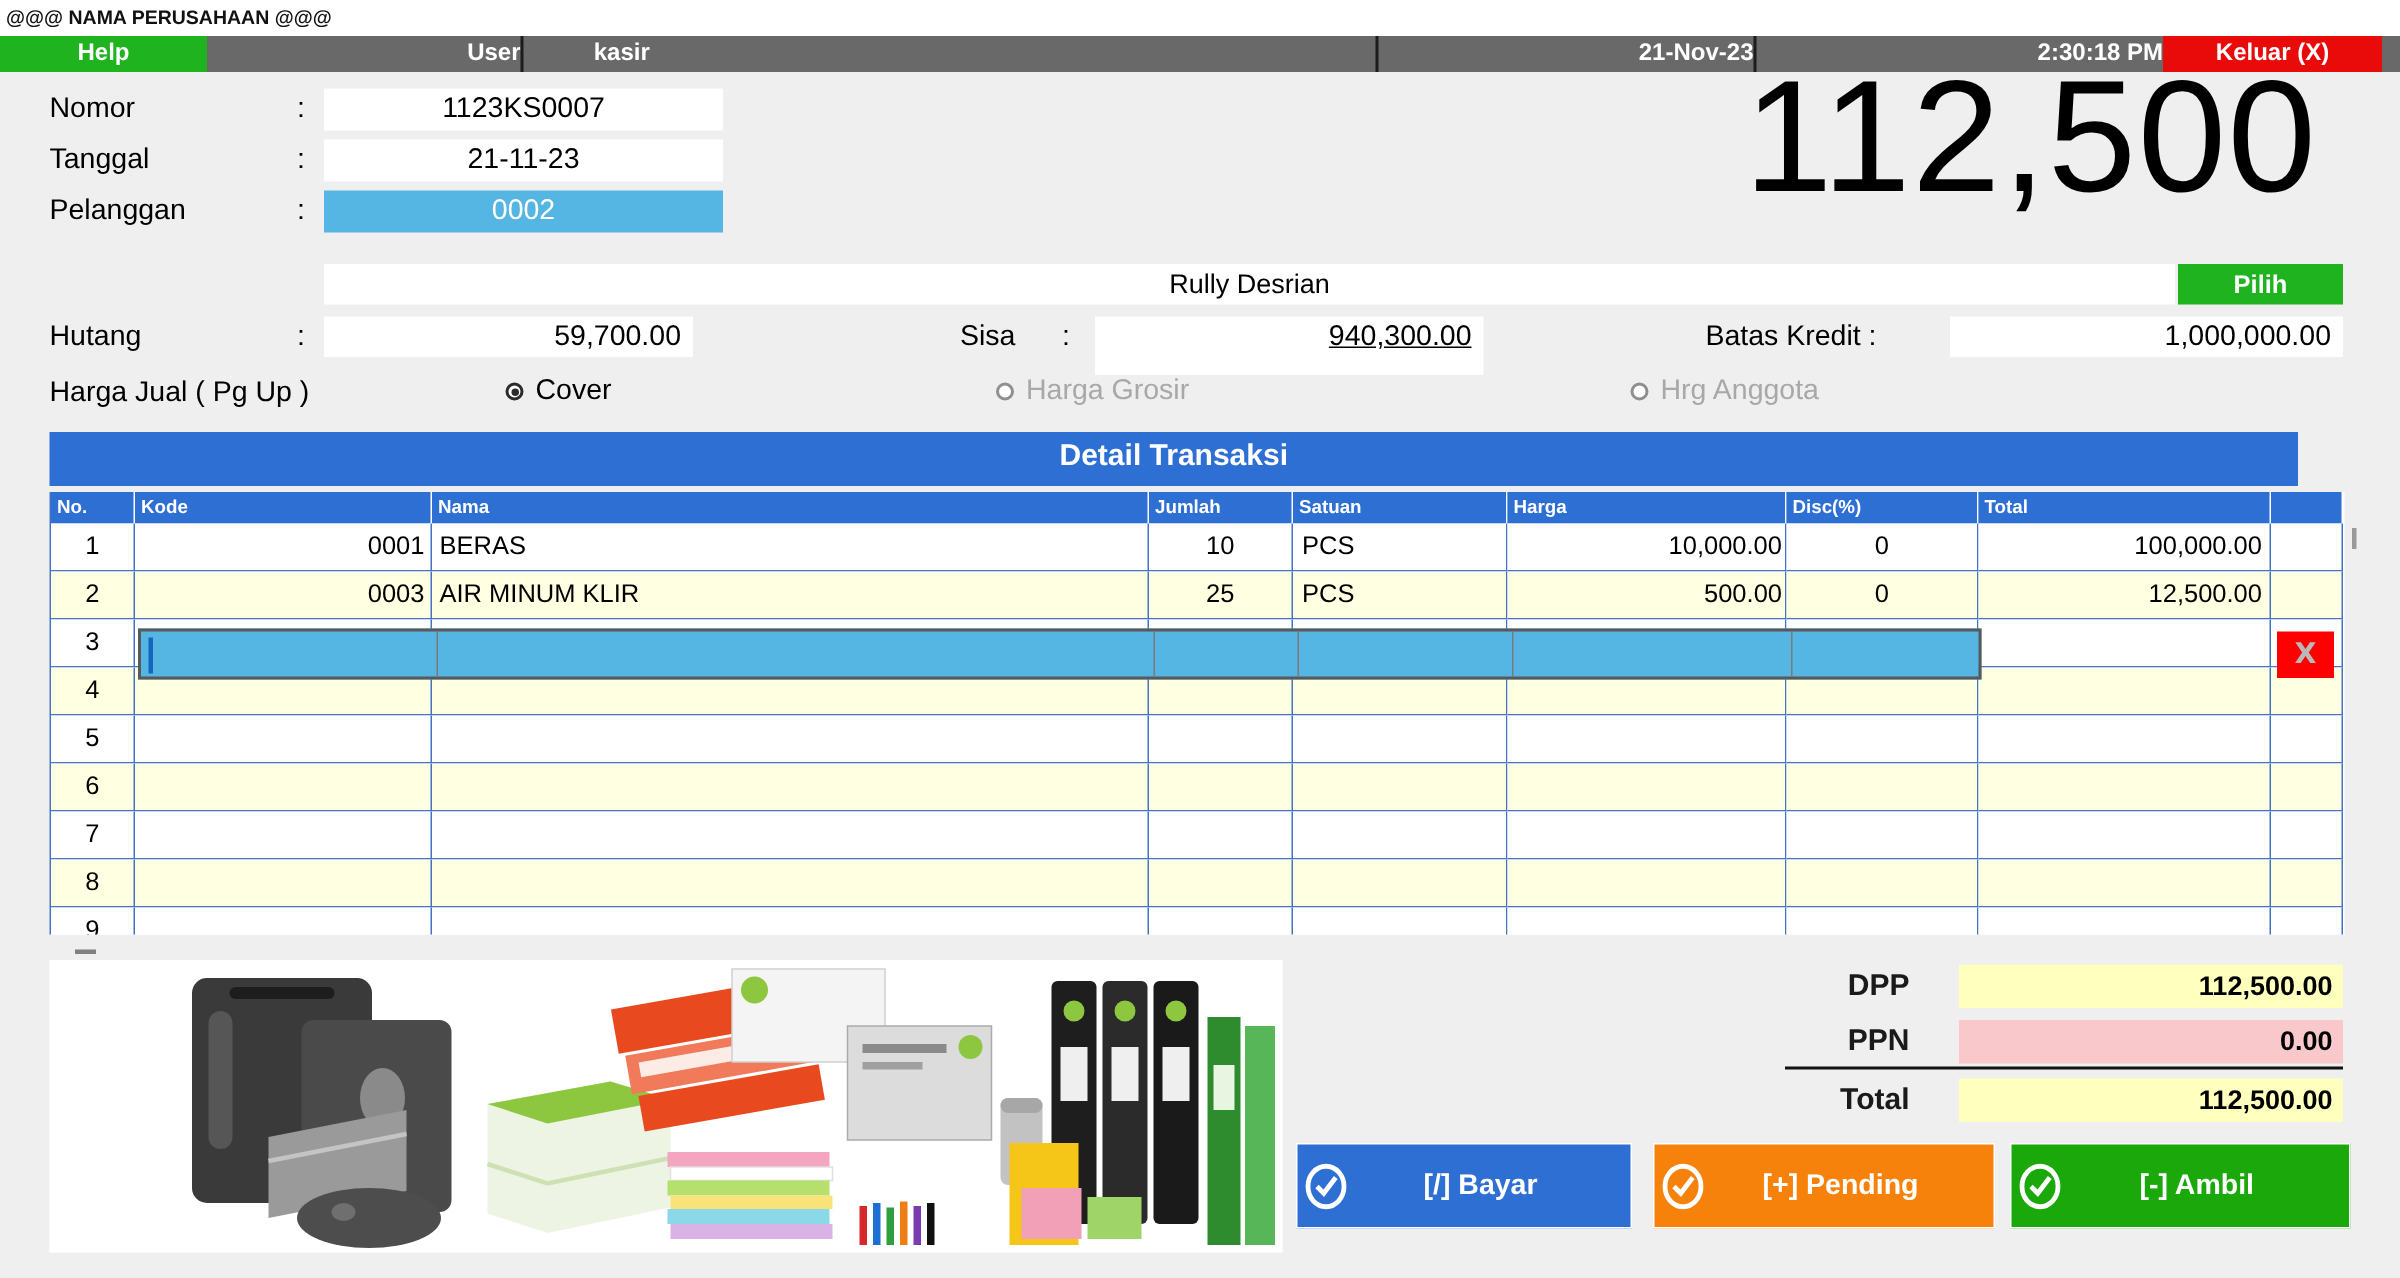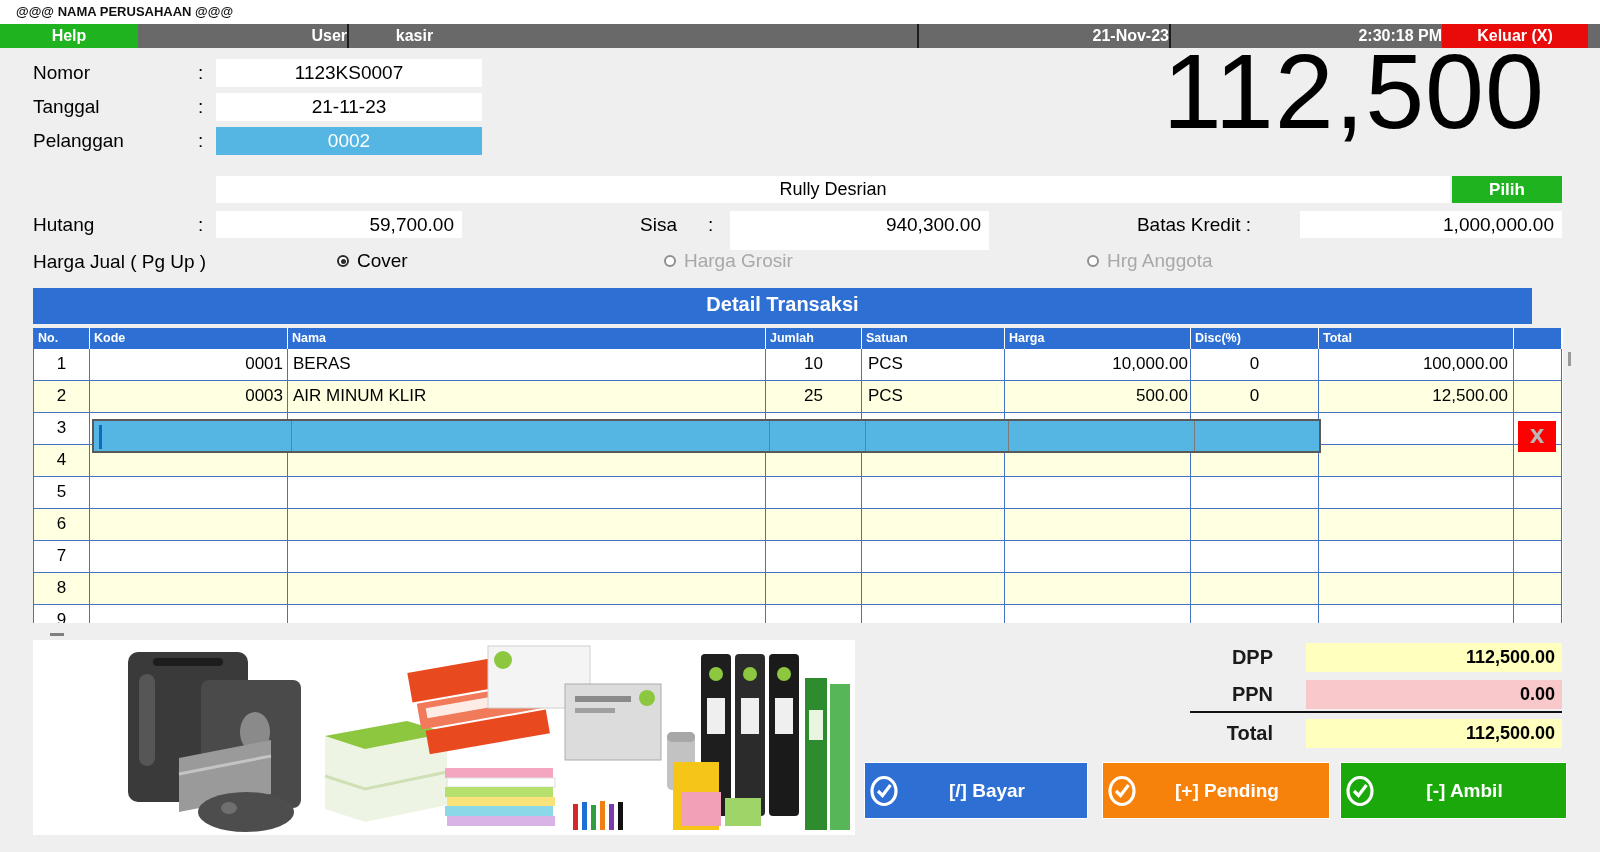--- a/index.html
+++ b/index.html
@@ -9,7 +9,7 @@
 
   
   .titlebar{left:0;top:0;width:1600px;height:24px;background:#FFFFFF;color:#111;
-            font-size:13px;font-weight:600;line-height:24px;padding-left:16px;}
+            font-size:13px;font-weight:600;line-height:24px;padding-left:4px;}
   .menubar{left:0;top:24px;width:1600px;height:24px;background:#696969;}
   .menucell{position:absolute;top:0;height:24px;line-height:24px;color:#fff;
             font-size:16px;font-weight:700;}

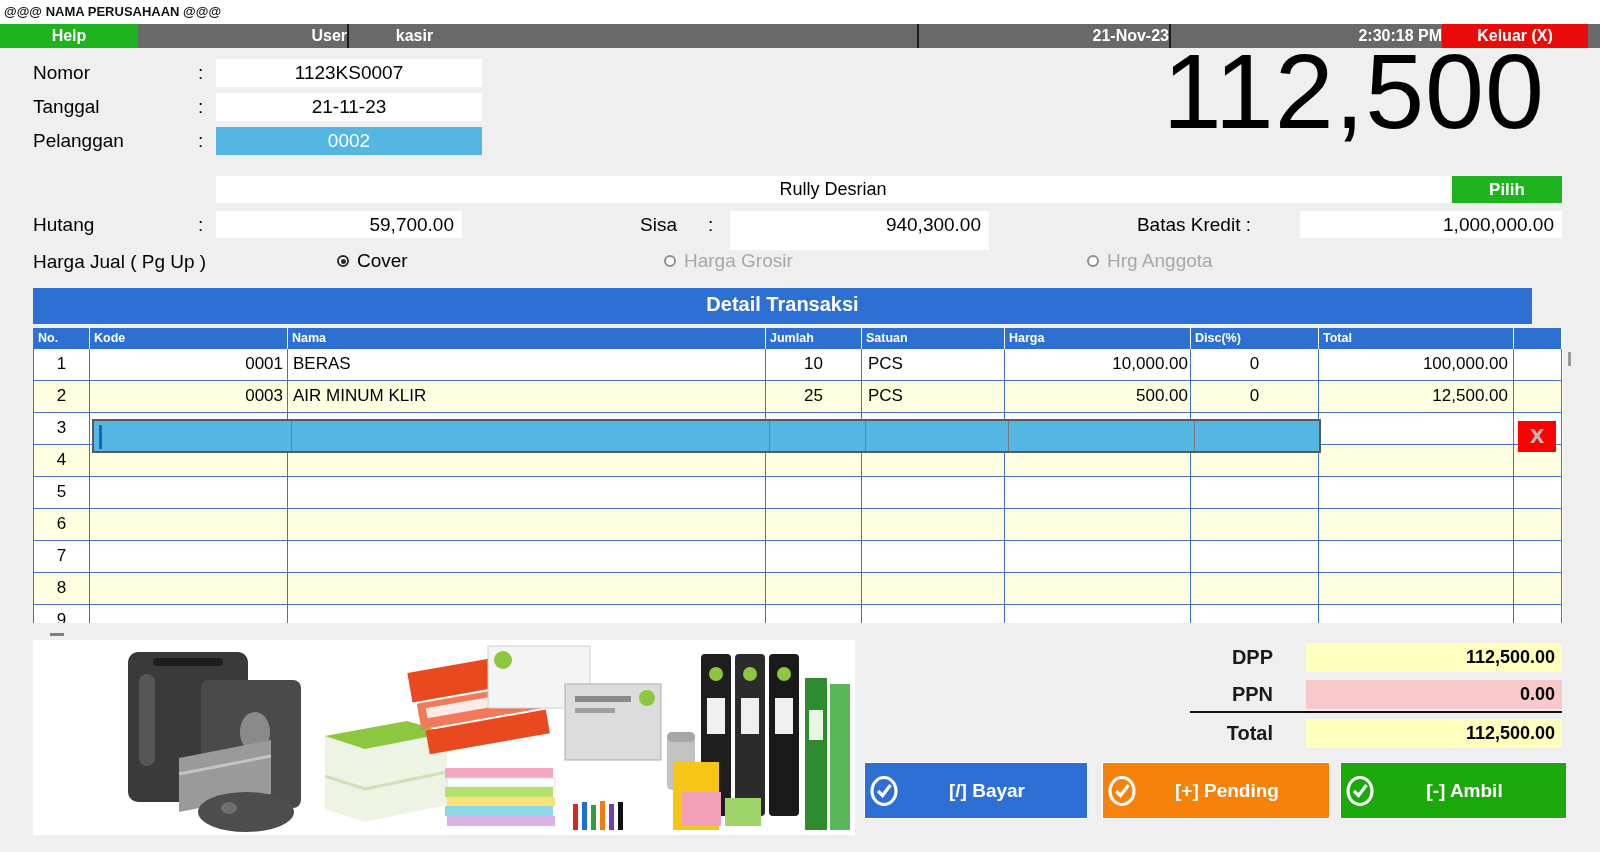--- a/index.html
+++ b/index.html
@@ -130,7 +130,7 @@
 
   <div class="abs flabel" style="left:640px;top:211px;line-height:27px;">Sisa</div>
   <div class="abs flabel" style="left:708px;top:211px;line-height:27px;">:</div>
-  <div class="abs fbox rnum" style="left:730px;top:211px;width:259px;height:39px;line-height:27px;">940,300.00</div>
+  <div class="abs fbox rnum" style="left:730px;top:211px;width:259px;height:39px;line-height:27px;text-decoration:underline;">940,300.00</div>
 
   <div class="abs flabel" style="left:1091px;top:211px;width:160px;text-align:right;line-height:27px;">Batas Kredit :</div>
   <div class="abs fbox rnum" style="left:1300px;top:211px;width:262px;height:27px;line-height:27px;">1,000,000.00</div>

